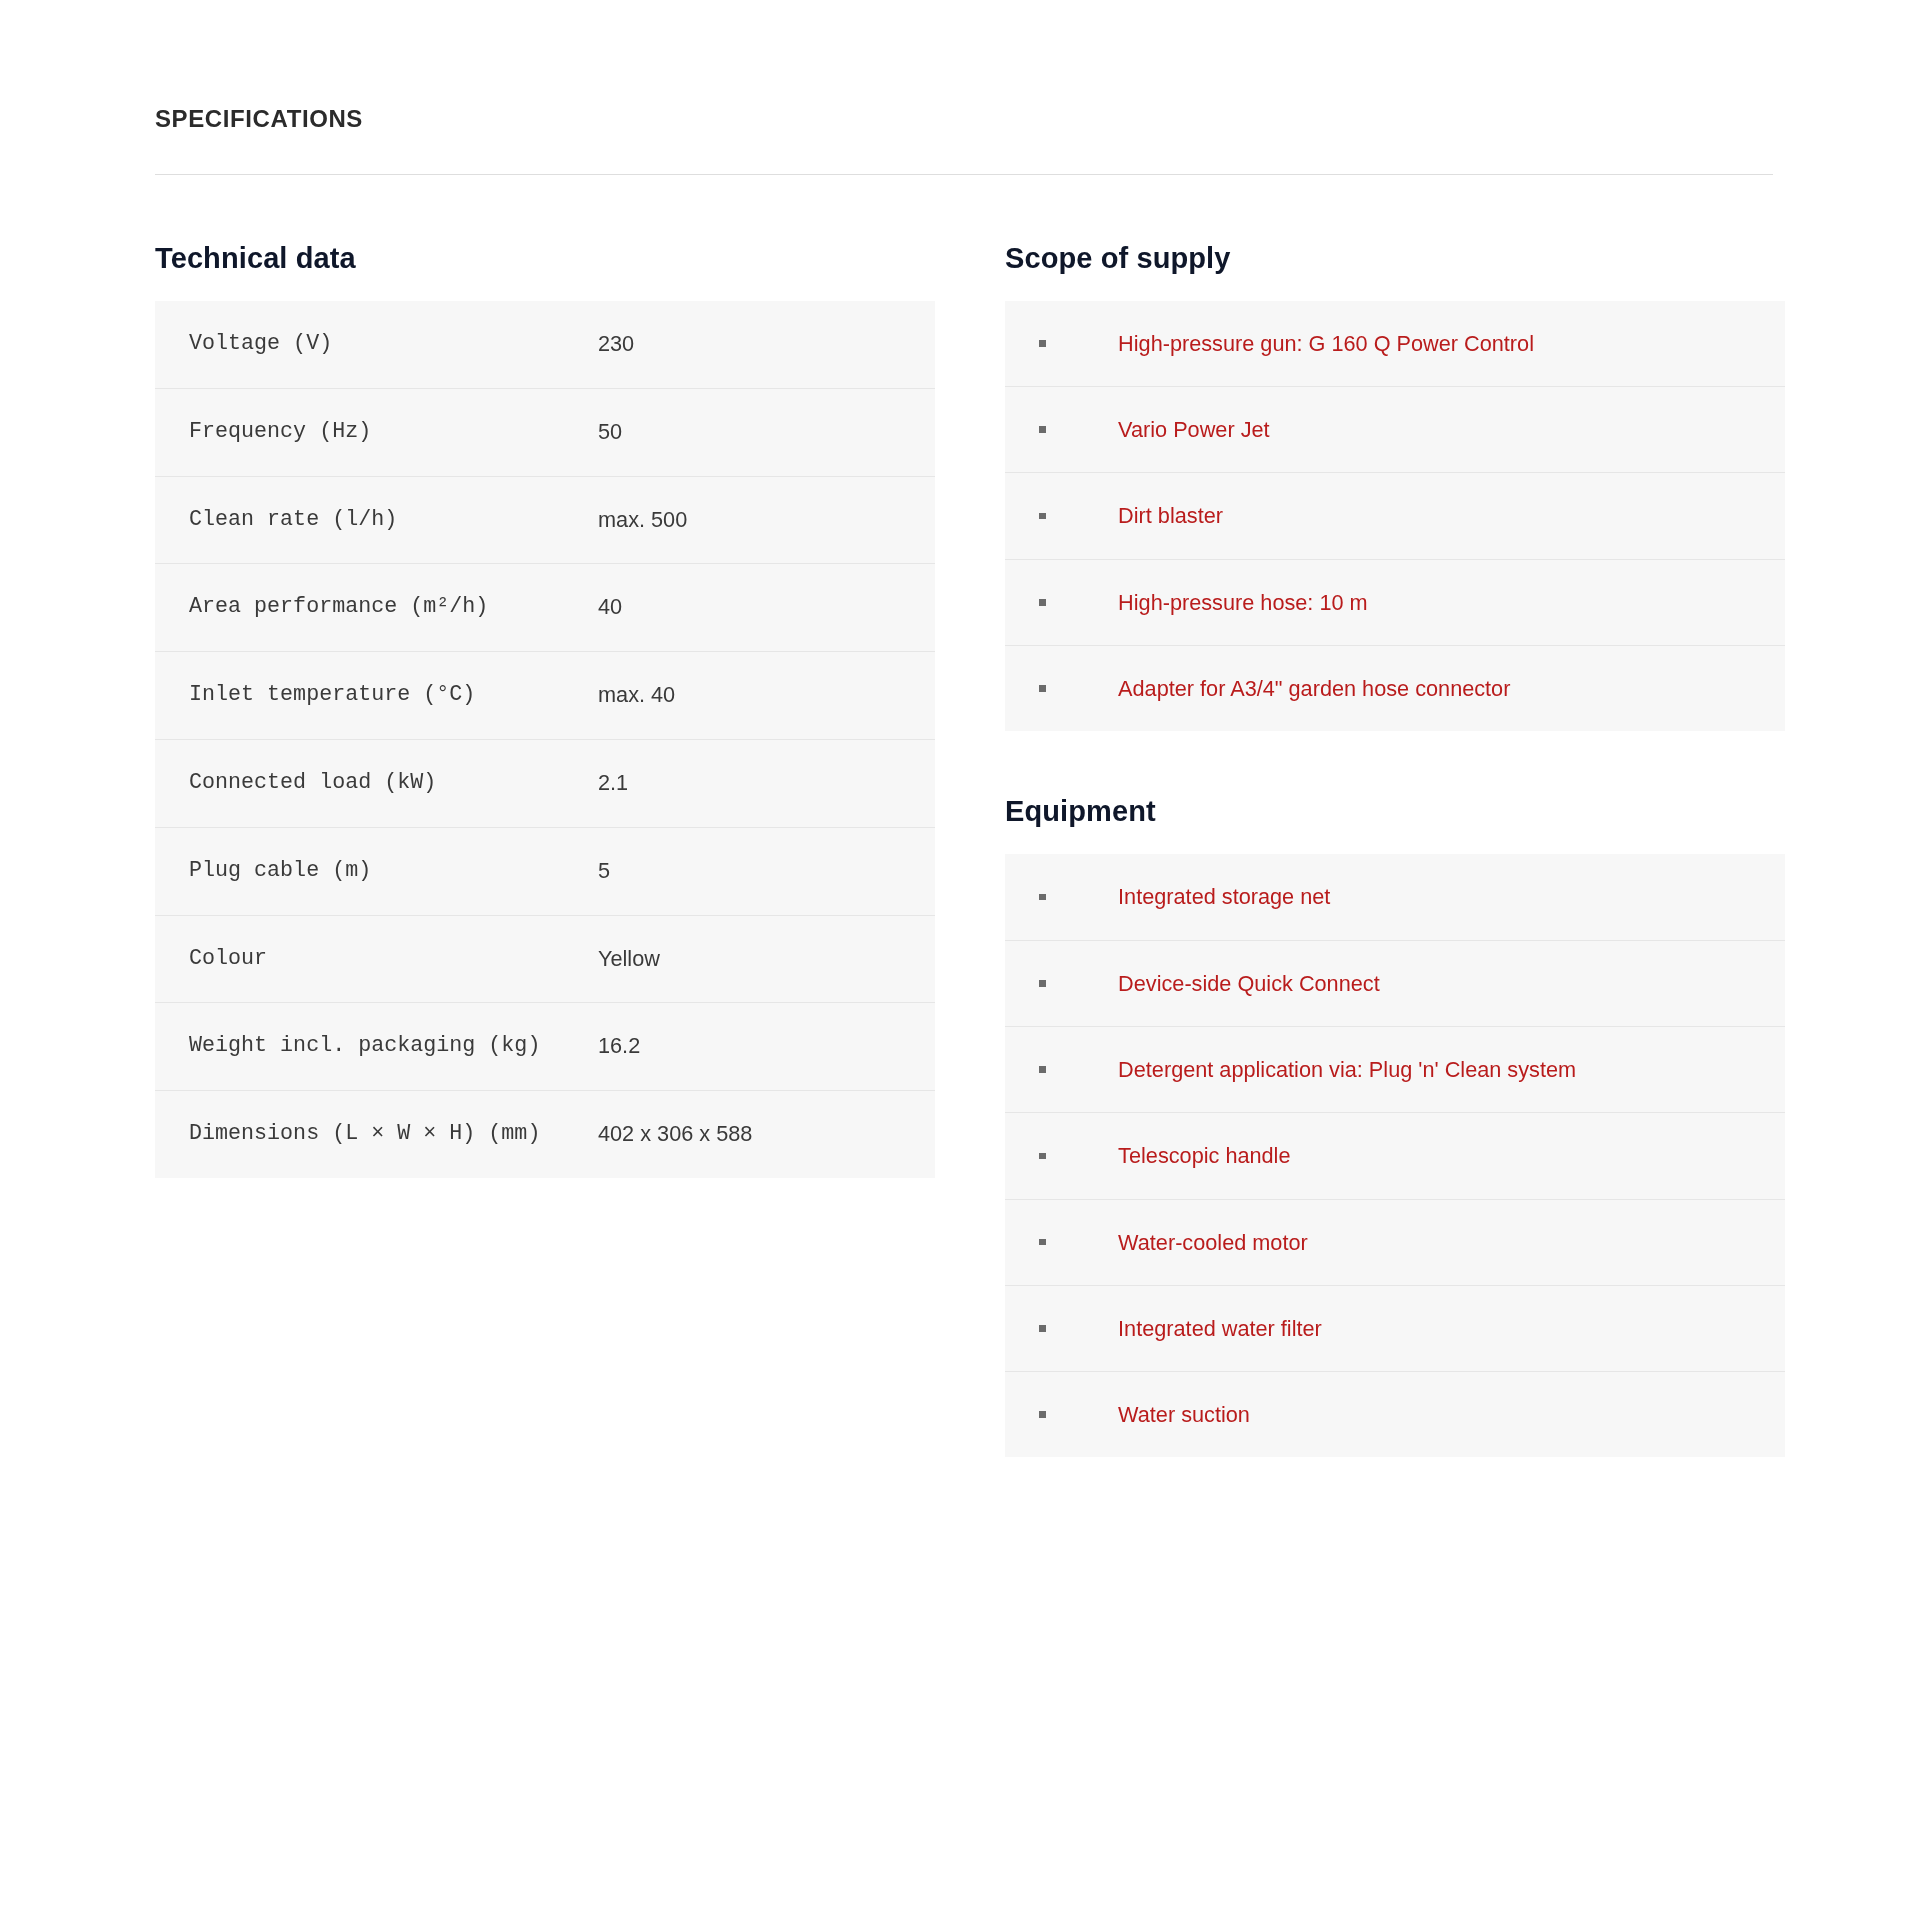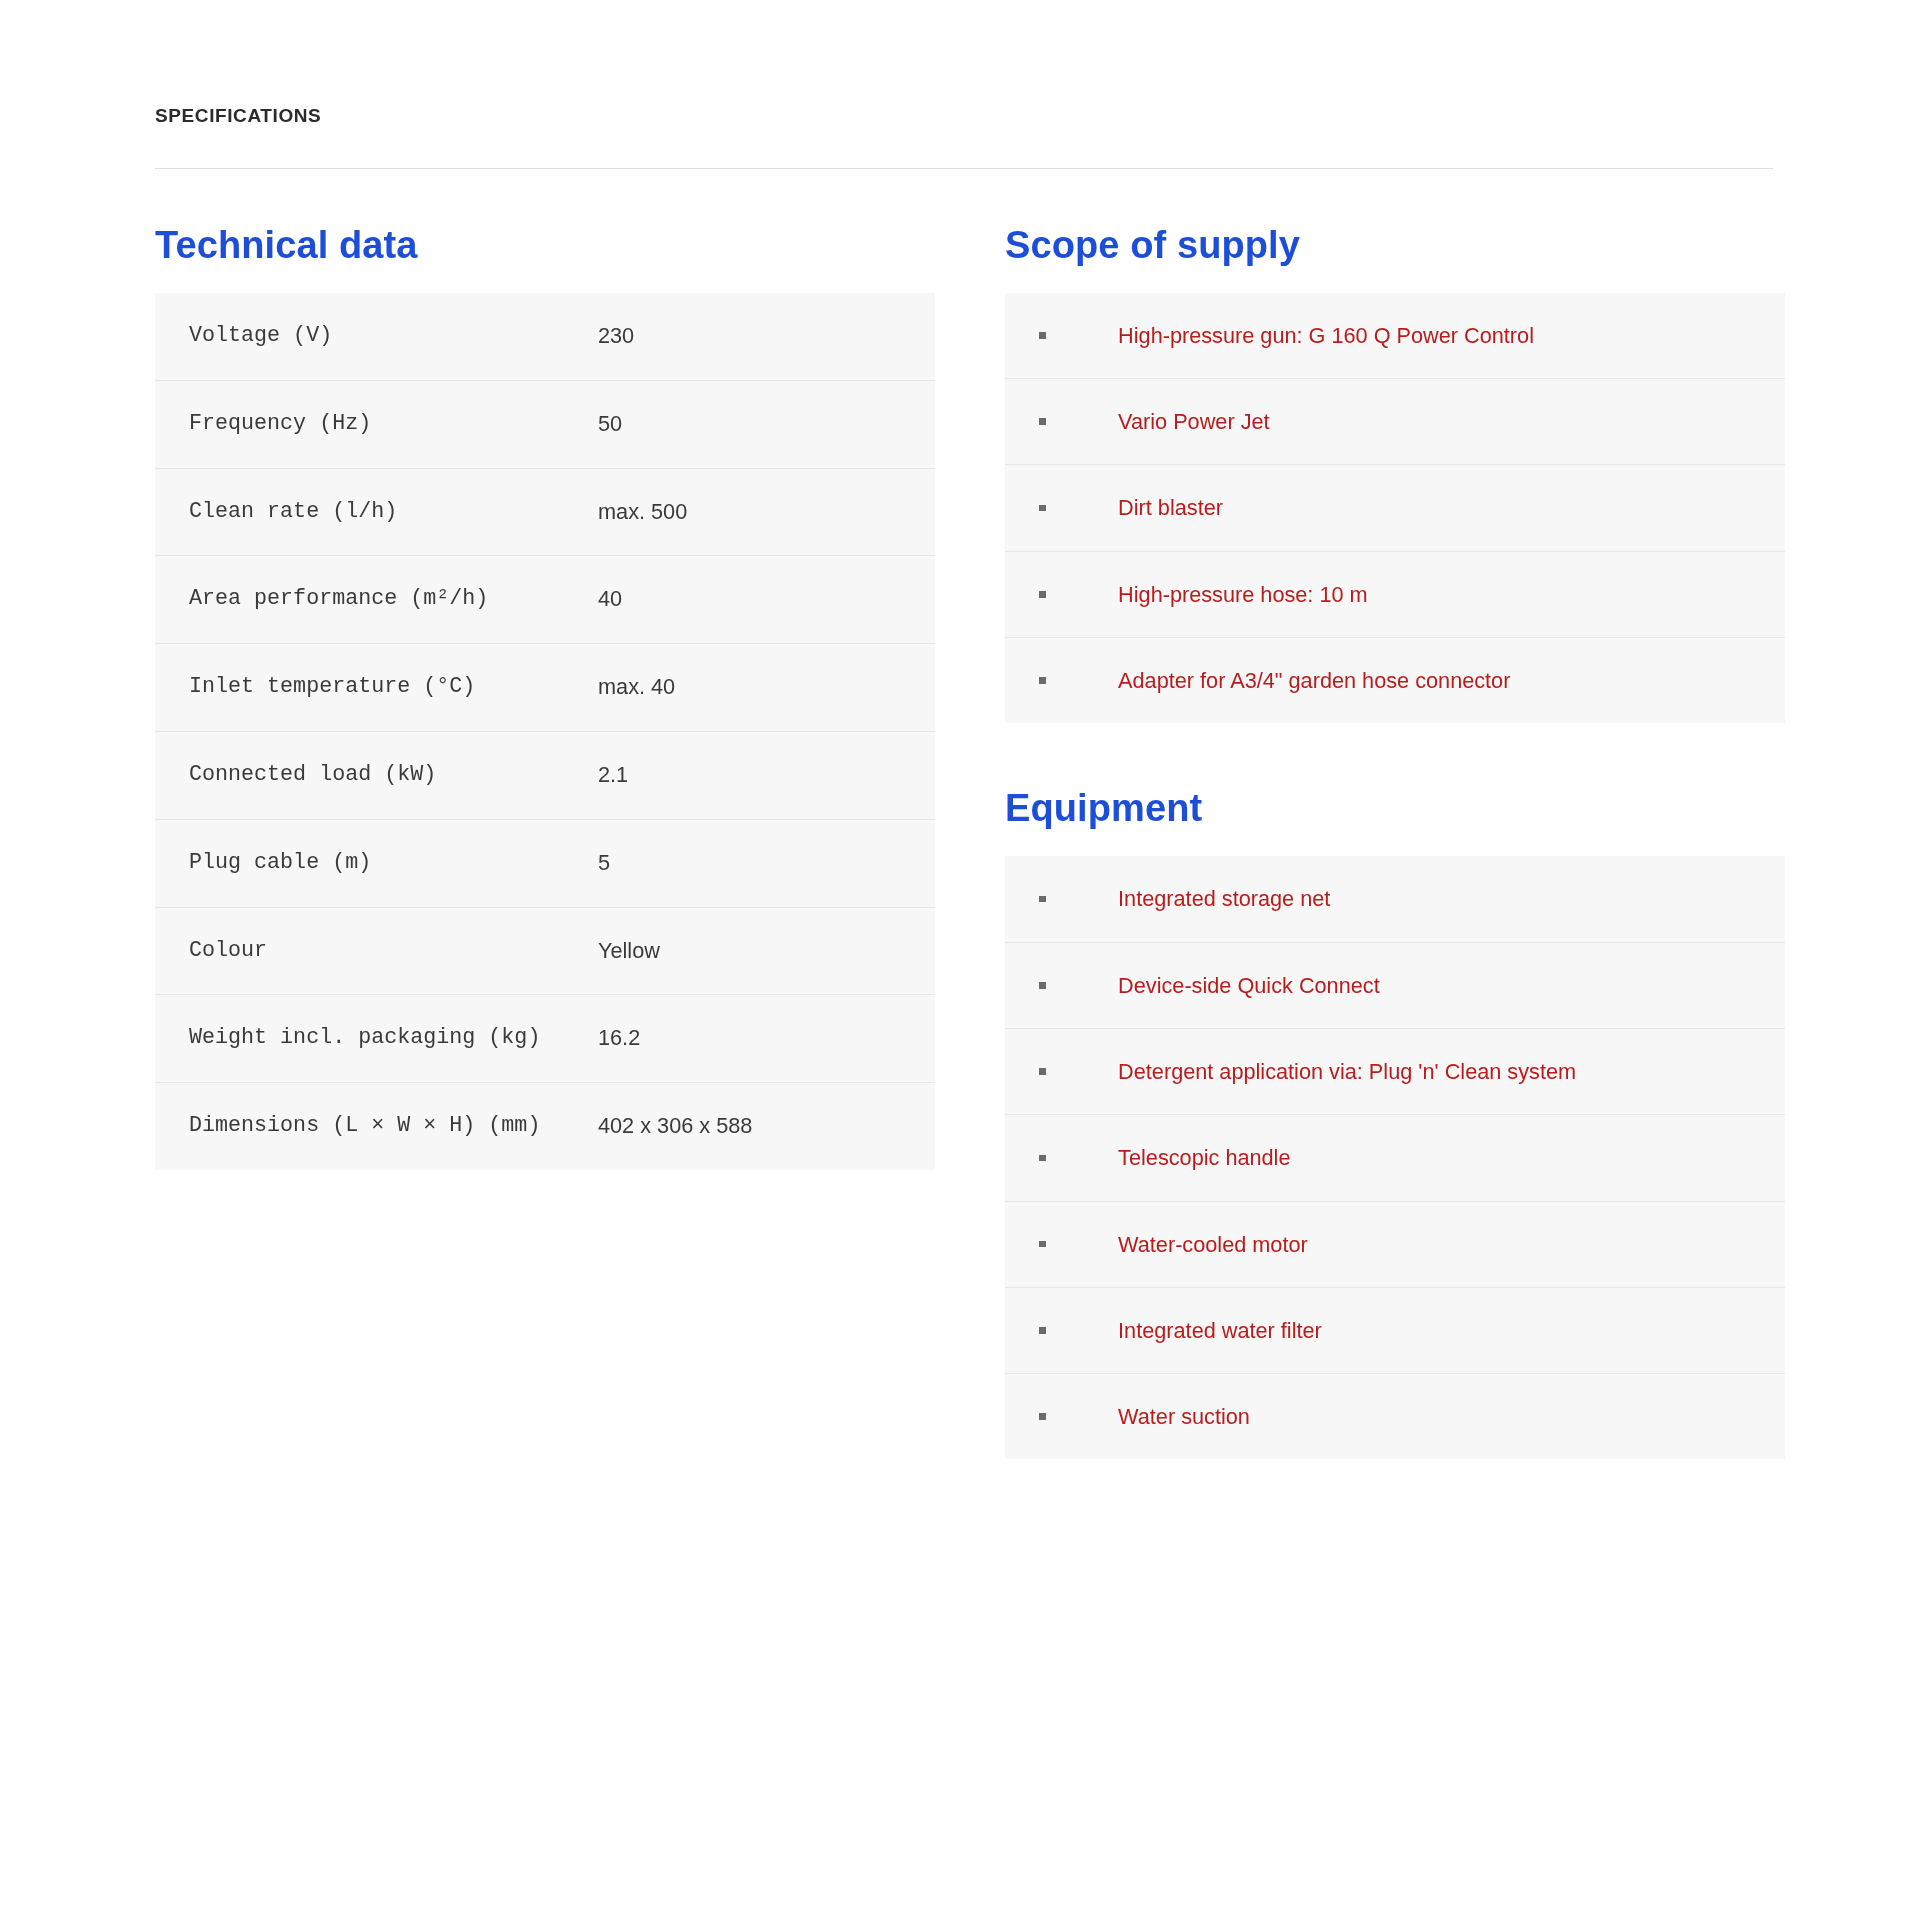--- a/index.html
+++ b/index.html
@@ -26,7 +26,7 @@
   }
   .section-head h1 {
     margin: 0;
-    font-size: 19px;
+    font-size: 24px;
     font-weight: bold;
     letter-spacing: 0.6px;
     color: #2b2b2b;

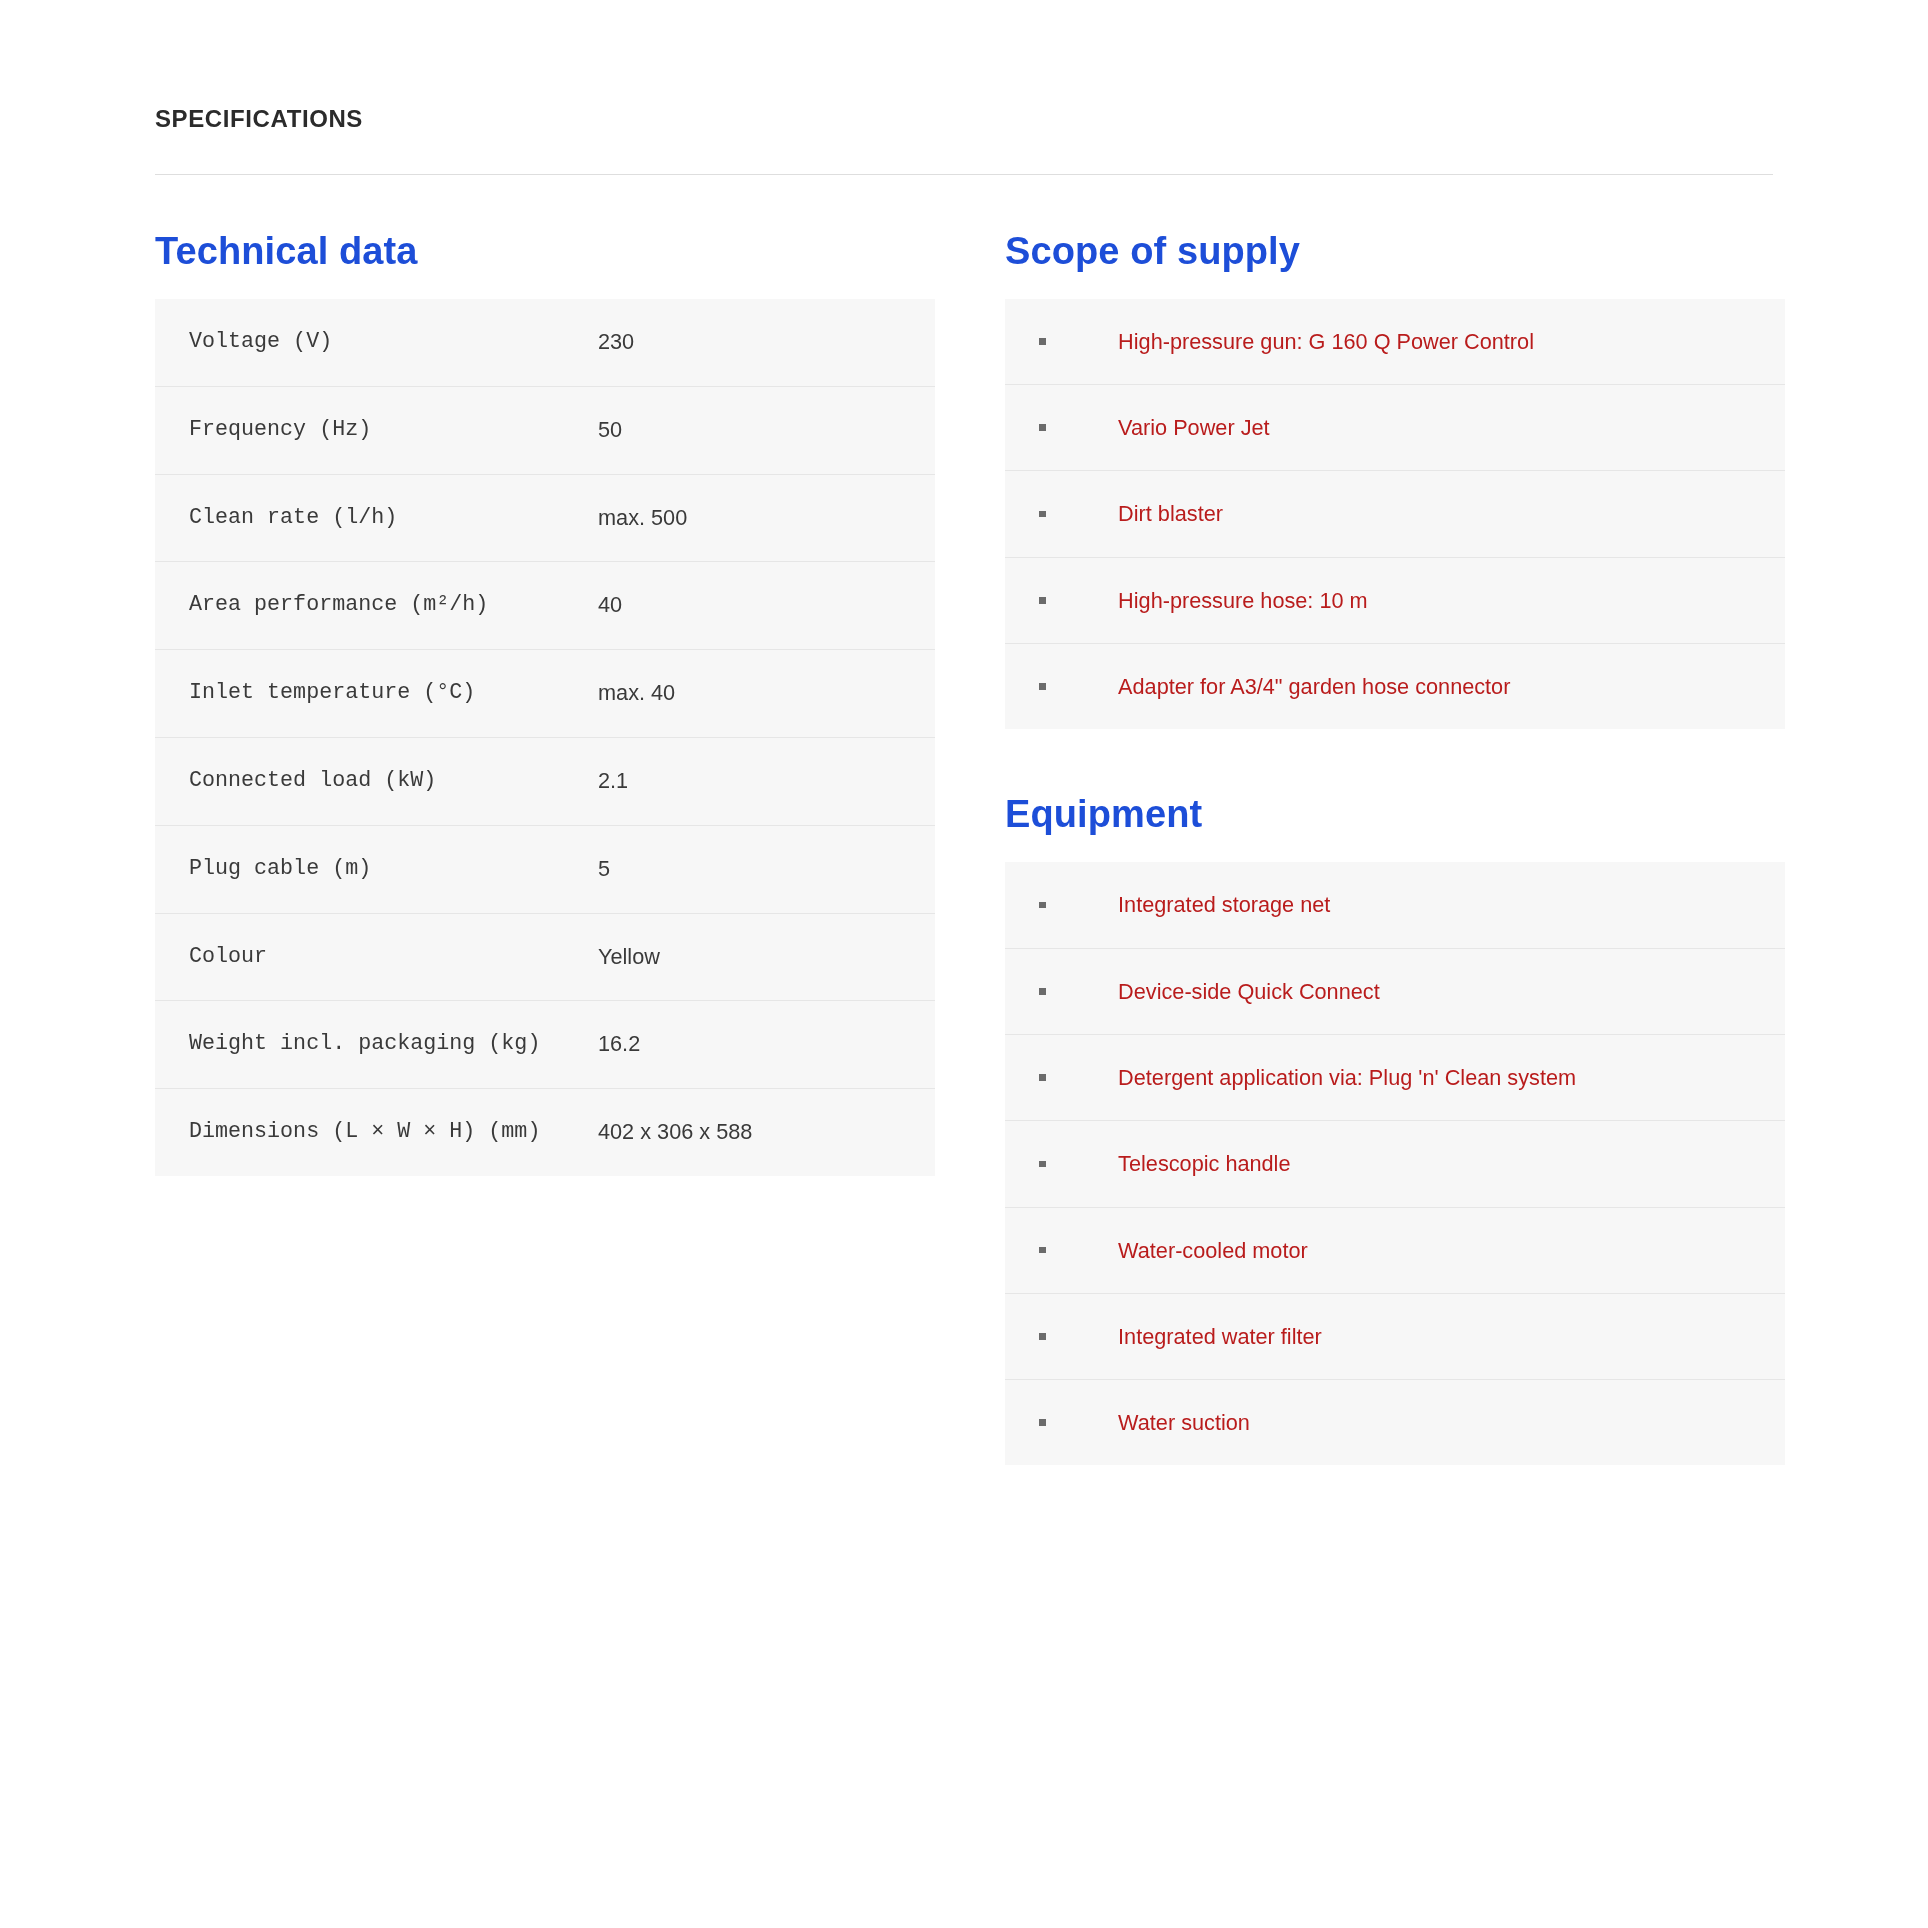--- a/index.html
+++ b/index.html
@@ -48,10 +48,10 @@
   .col-right { width: 780px; flex: 0 0 780px; }
 
   h2.block-title {
-    margin: 0 0 26px 0;
-    font-size: 38px;
+    margin: 12px 0 26px 0;
+    font-size: 29px;
     font-weight: bold;
-    color: #1d4ed8;
+    color: #0f172a;
     letter-spacing: 0.1px;
   }
   h2.block-title.second {

